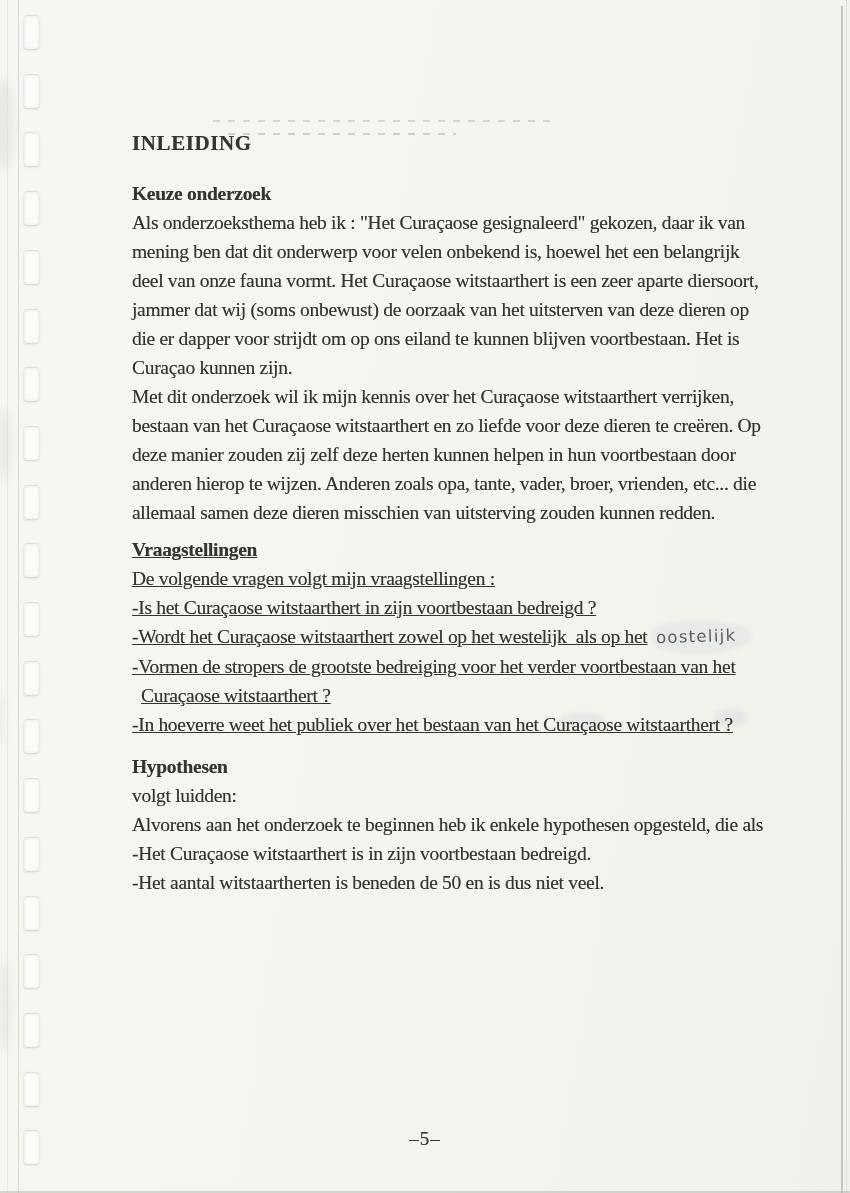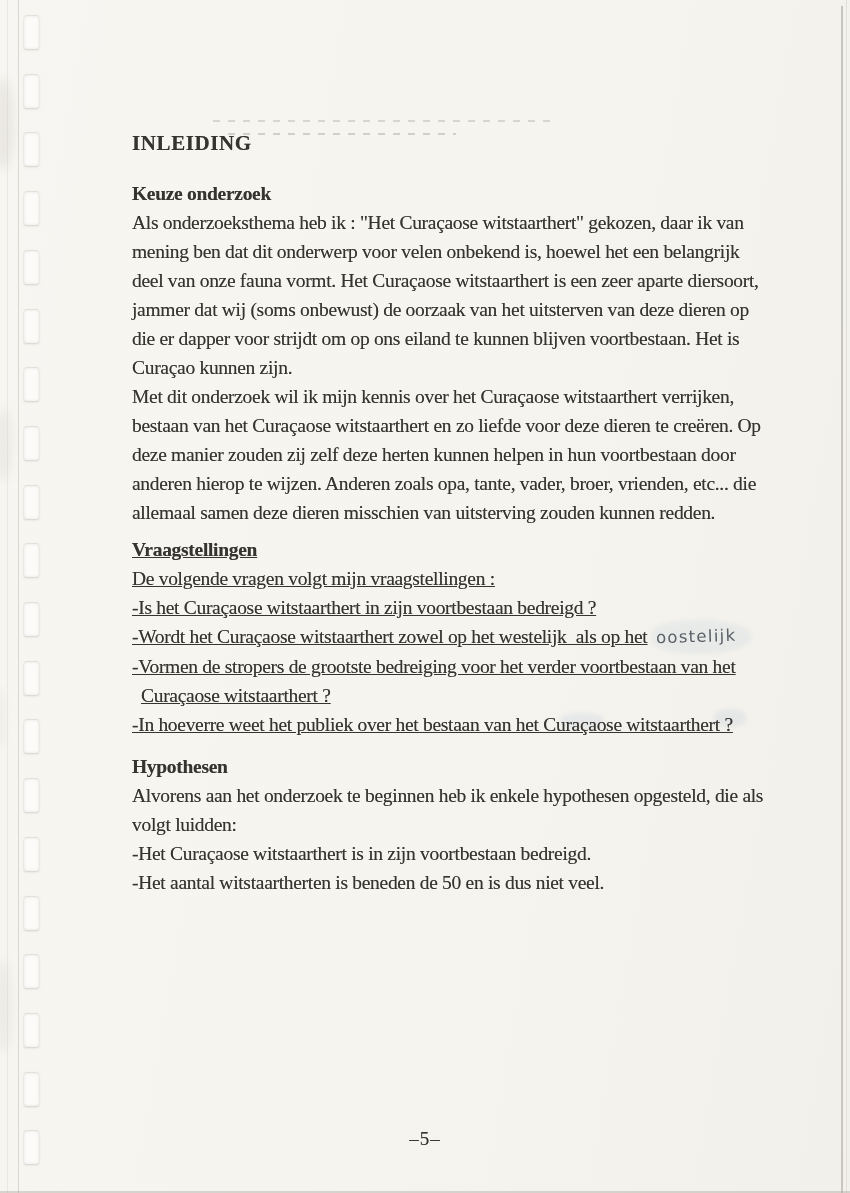--- a/index.html
+++ b/index.html
@@ -95,7 +95,7 @@
     <div id="sections">
         <div class="section">
           <div class="heading">Keuze onderzoek</div>
-          <div class="line">Als onderzoeksthema heb ik : "Het Curaçaose witstaarthert" gekozen, daar ik van</div>
+          <div class="line">Als onderzoeksthema heb ik : "Het Curaçaose gesignaleerd" gekozen, daar ik van</div>
           <div class="line">mening ben dat dit onderwerp voor velen onbekend is, hoewel het een belangrijk</div>
           <div class="line">deel van onze fauna vormt. Het Curaçaose witstaarthert is een zeer aparte diersoort,</div>
           <div class="line">jammer dat wij (soms onbewust) de oorzaak van het uitsterven van deze dieren op</div>

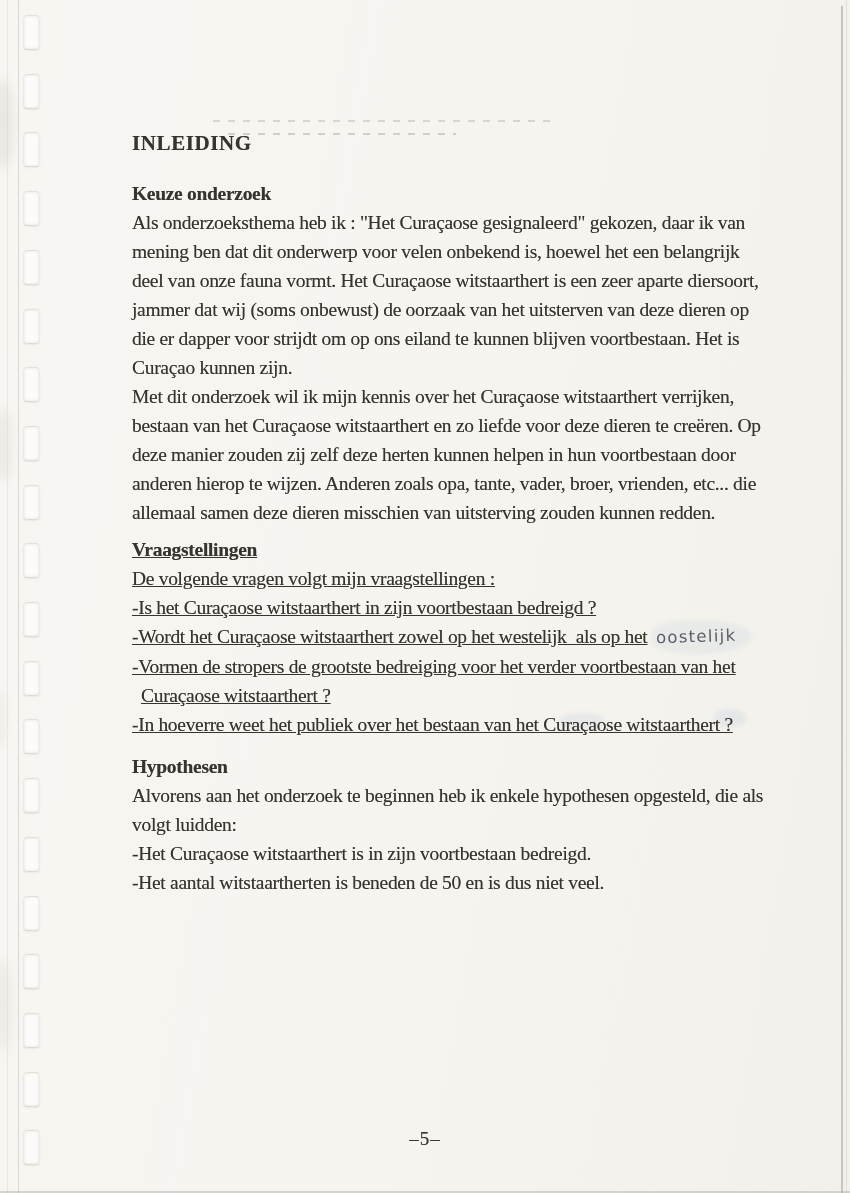--- a/index.html
+++ b/index.html
@@ -118,8 +118,8 @@
         </div>
         <div class="section">
           <div class="heading">Hypothesen</div>
+          <div class="line">volgt luidden:</div>
           <div class="line">Alvorens aan het onderzoek te beginnen heb ik enkele hypothesen opgesteld, die als</div>
-          <div class="line">volgt luidden:</div>
           <div class="line">-Het Curaçaose witstaarthert is in zijn voortbestaan bedreigd.</div>
           <div class="line">-Het aantal witstaartherten is beneden de 50 en is dus niet veel.</div>
         </div>

